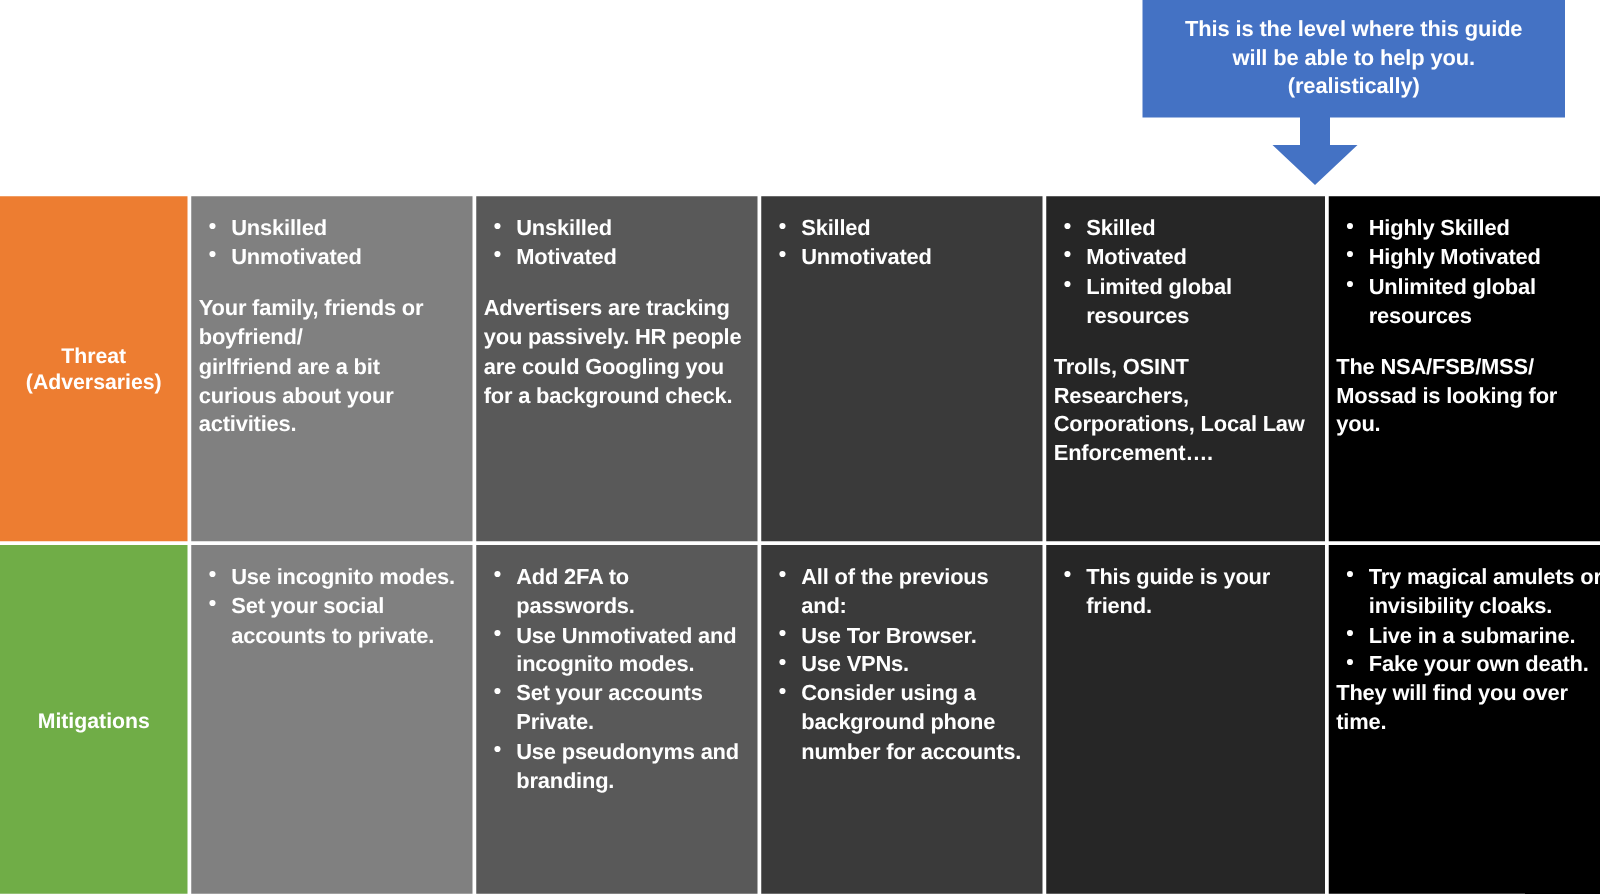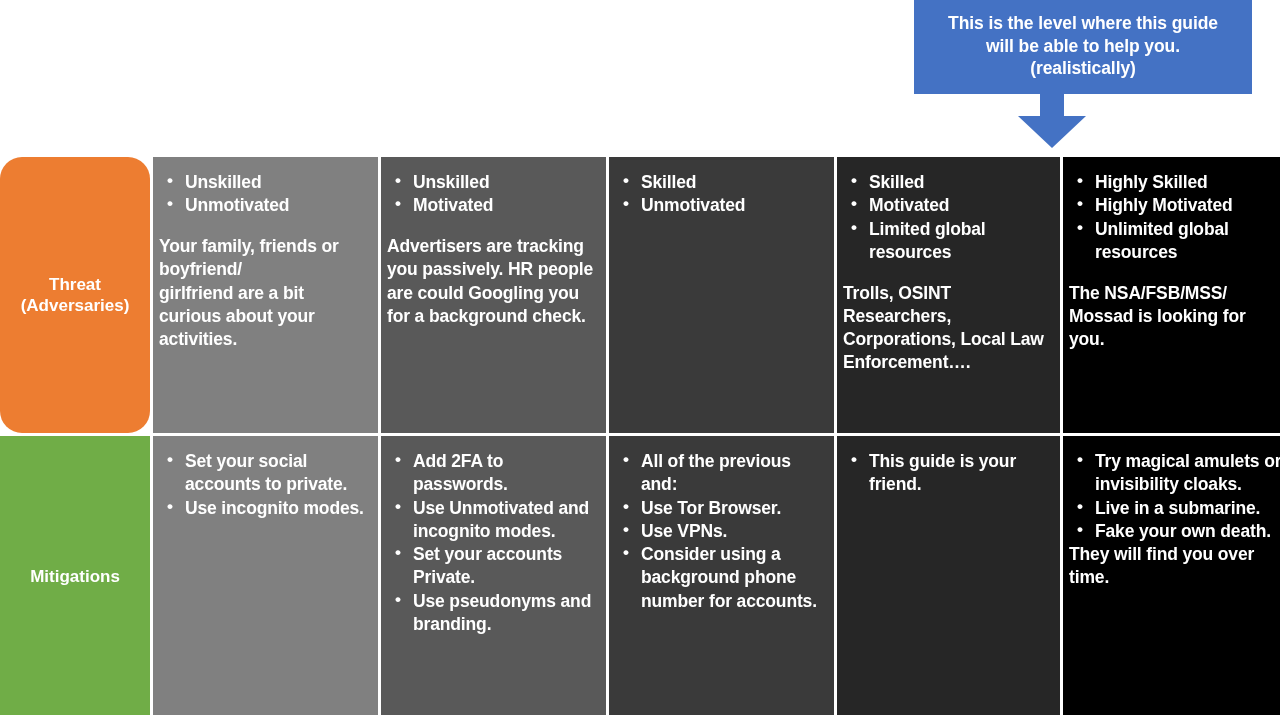--- a/index.html
+++ b/index.html
@@ -136,7 +136,7 @@
 
   <div id="matrix">
 
-    <div class="cell hdr-cell" style="background:#ED7D31;border-radius:22px;">
+    <div class="cell hdr-cell" style="background:#ED7D31;">
       <div class="hdr-label">Threat
 (Adversaries)</div>
     </div>

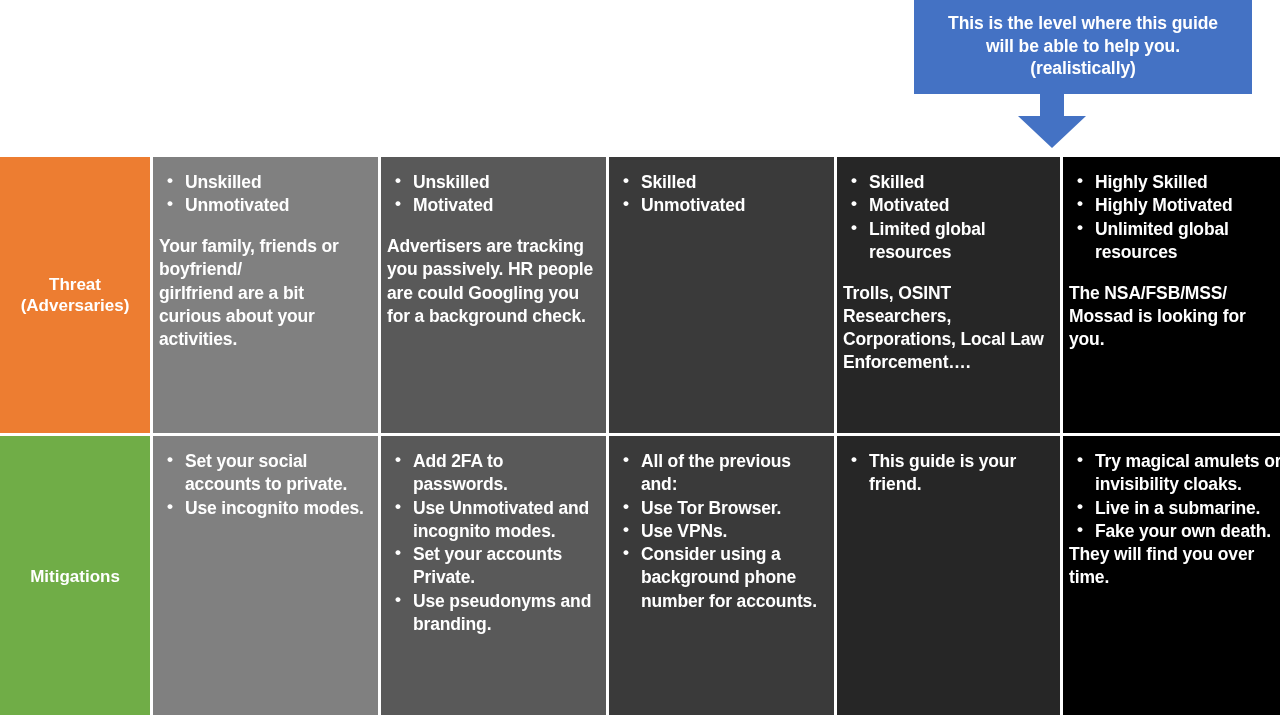--- a/index.html
+++ b/index.html
@@ -201,8 +201,8 @@
     <div class="cell" style="background:#808080;">
       <div class="cell-body">
         <ul class="bullets">
+          <li>Use incognito modes.</li>
           <li>Set your social accounts to private.</li>
-          <li>Use incognito modes.</li>
         </ul>
       </div>
     </div>

